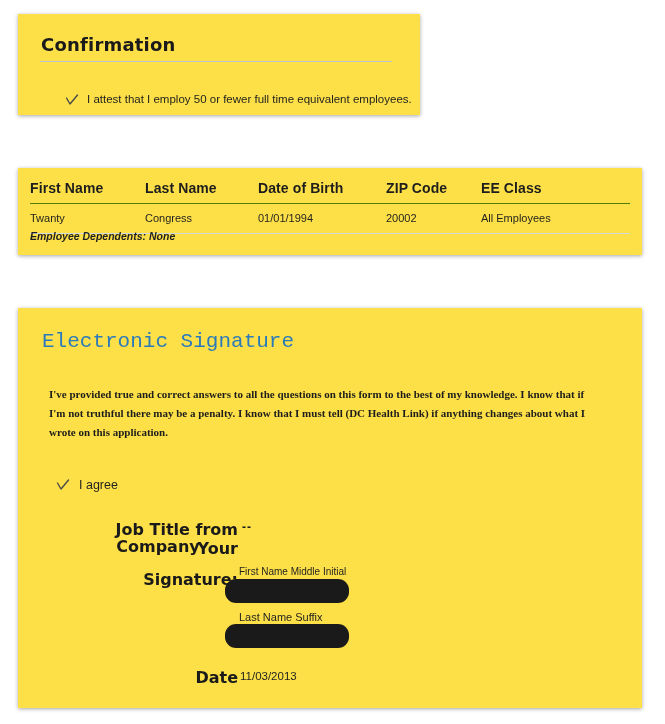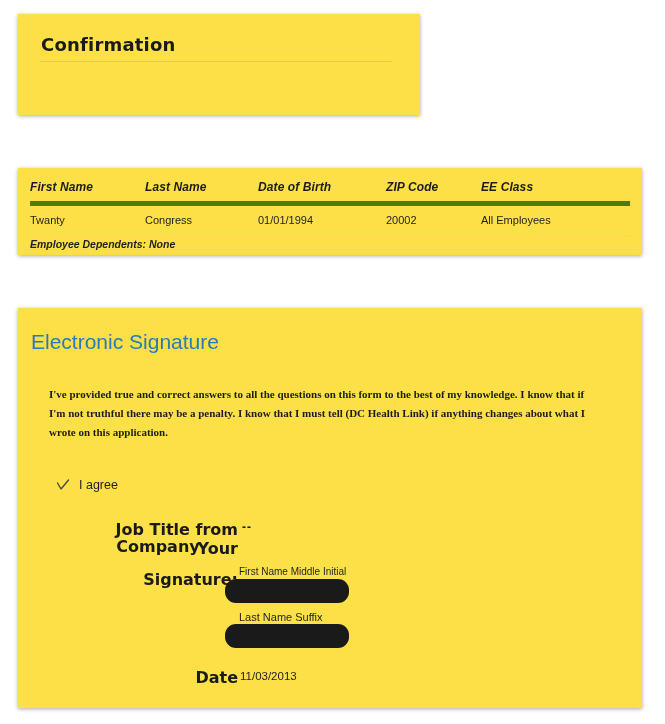--- a/index.html
+++ b/index.html
@@ -244,6 +244,14 @@
 <div class="panel" id="confirmation-panel">
   <div id="confirmation-title">Confirmation</div>
   <div id="confirmation-rule"></div>
+  <div id="confirm-check-row">
+    <span class="checkmark">
+      <svg width="14" height="14" viewBox="0 0 14 14">
+        <path d="M1.5 5 L5 11 L12.5 2" fill="none" stroke="#4a4a4a" stroke-width="1.4" stroke-linecap="round" stroke-linejoin="round"></path>
+      </svg>
+    </span>
+    <span id="confirm-check-label">I attest that I employ 50 or fewer full time equivalent employees.</span>
+  </div>
 </div>
 
 <div class="panel" id="employee-panel">

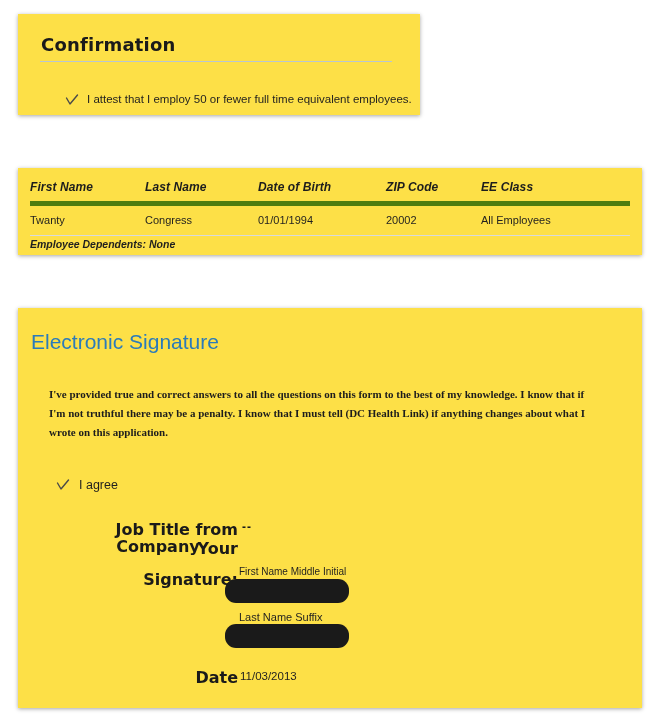--- a/index.html
+++ b/index.html
@@ -88,12 +88,11 @@
   #employee-table th {
     text-align: left;
     font-weight: bold;
-    font-size: 12px;
+    font-size: 14px;
     color: #1d1d1d;
     padding: 6px 0 7px 0;
-    border-bottom: 5px solid #4d7c0f;
+    border-bottom: 1px solid #4d7c0f;
     letter-spacing: 0.1px;
-    font-style: italic;
   }
   #employee-table td {
     text-align: left;

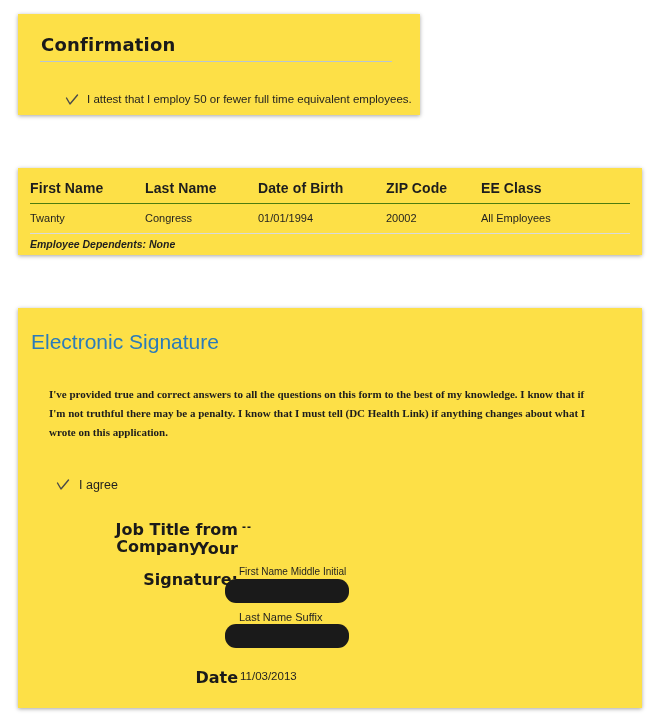--- a/index.html
+++ b/index.html
@@ -114,7 +114,6 @@
     font-weight: bold;
     font-style: italic;
     color: #1f1f1f;
-    margin-top: 8px;
   }
 
   

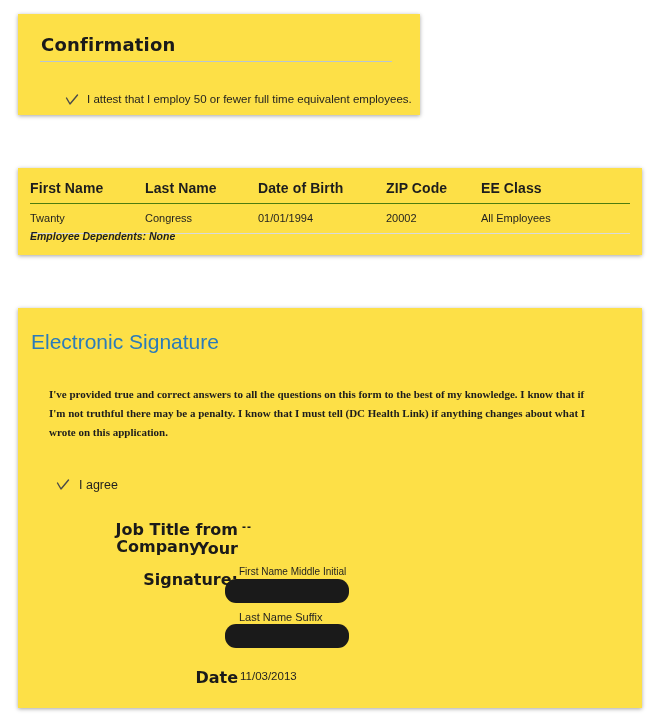--- a/index.html
+++ b/index.html
@@ -125,11 +125,11 @@
   }
   #signature-title {
     position: absolute;
-    left: 13px;
+    left: 24px;
     top: 22px;
     font-size: 21px;
     color: #2b7bba;
-    font-family: Liberation Sans, sans-serif;
+    font-family: Liberation Mono, monospace;
   }
   #attestation-text {
     position: absolute;

